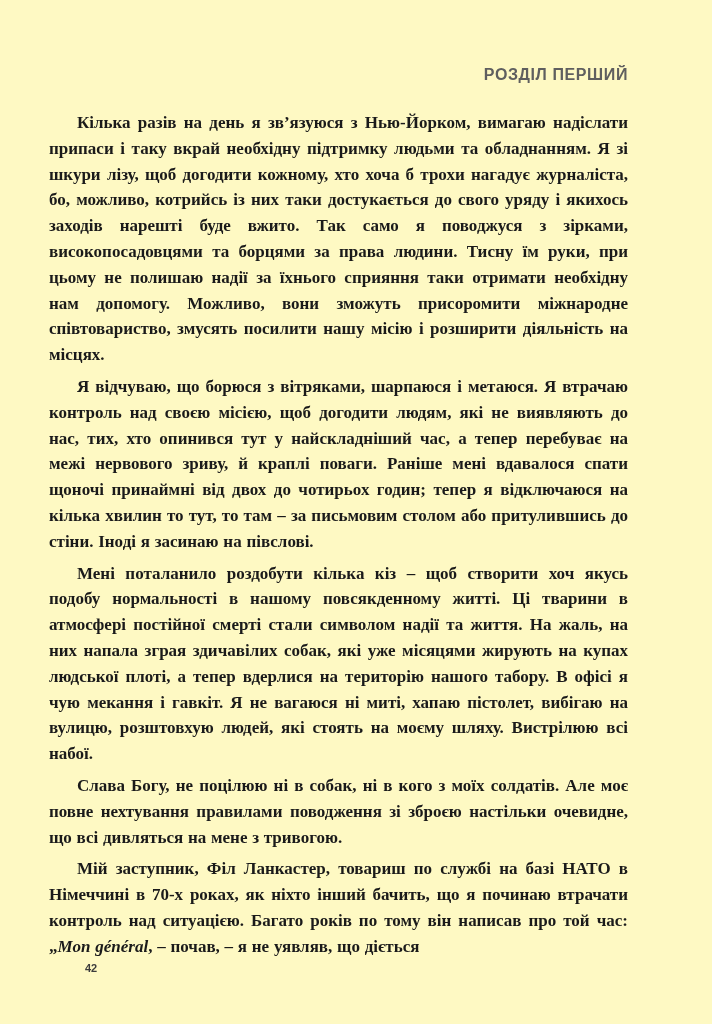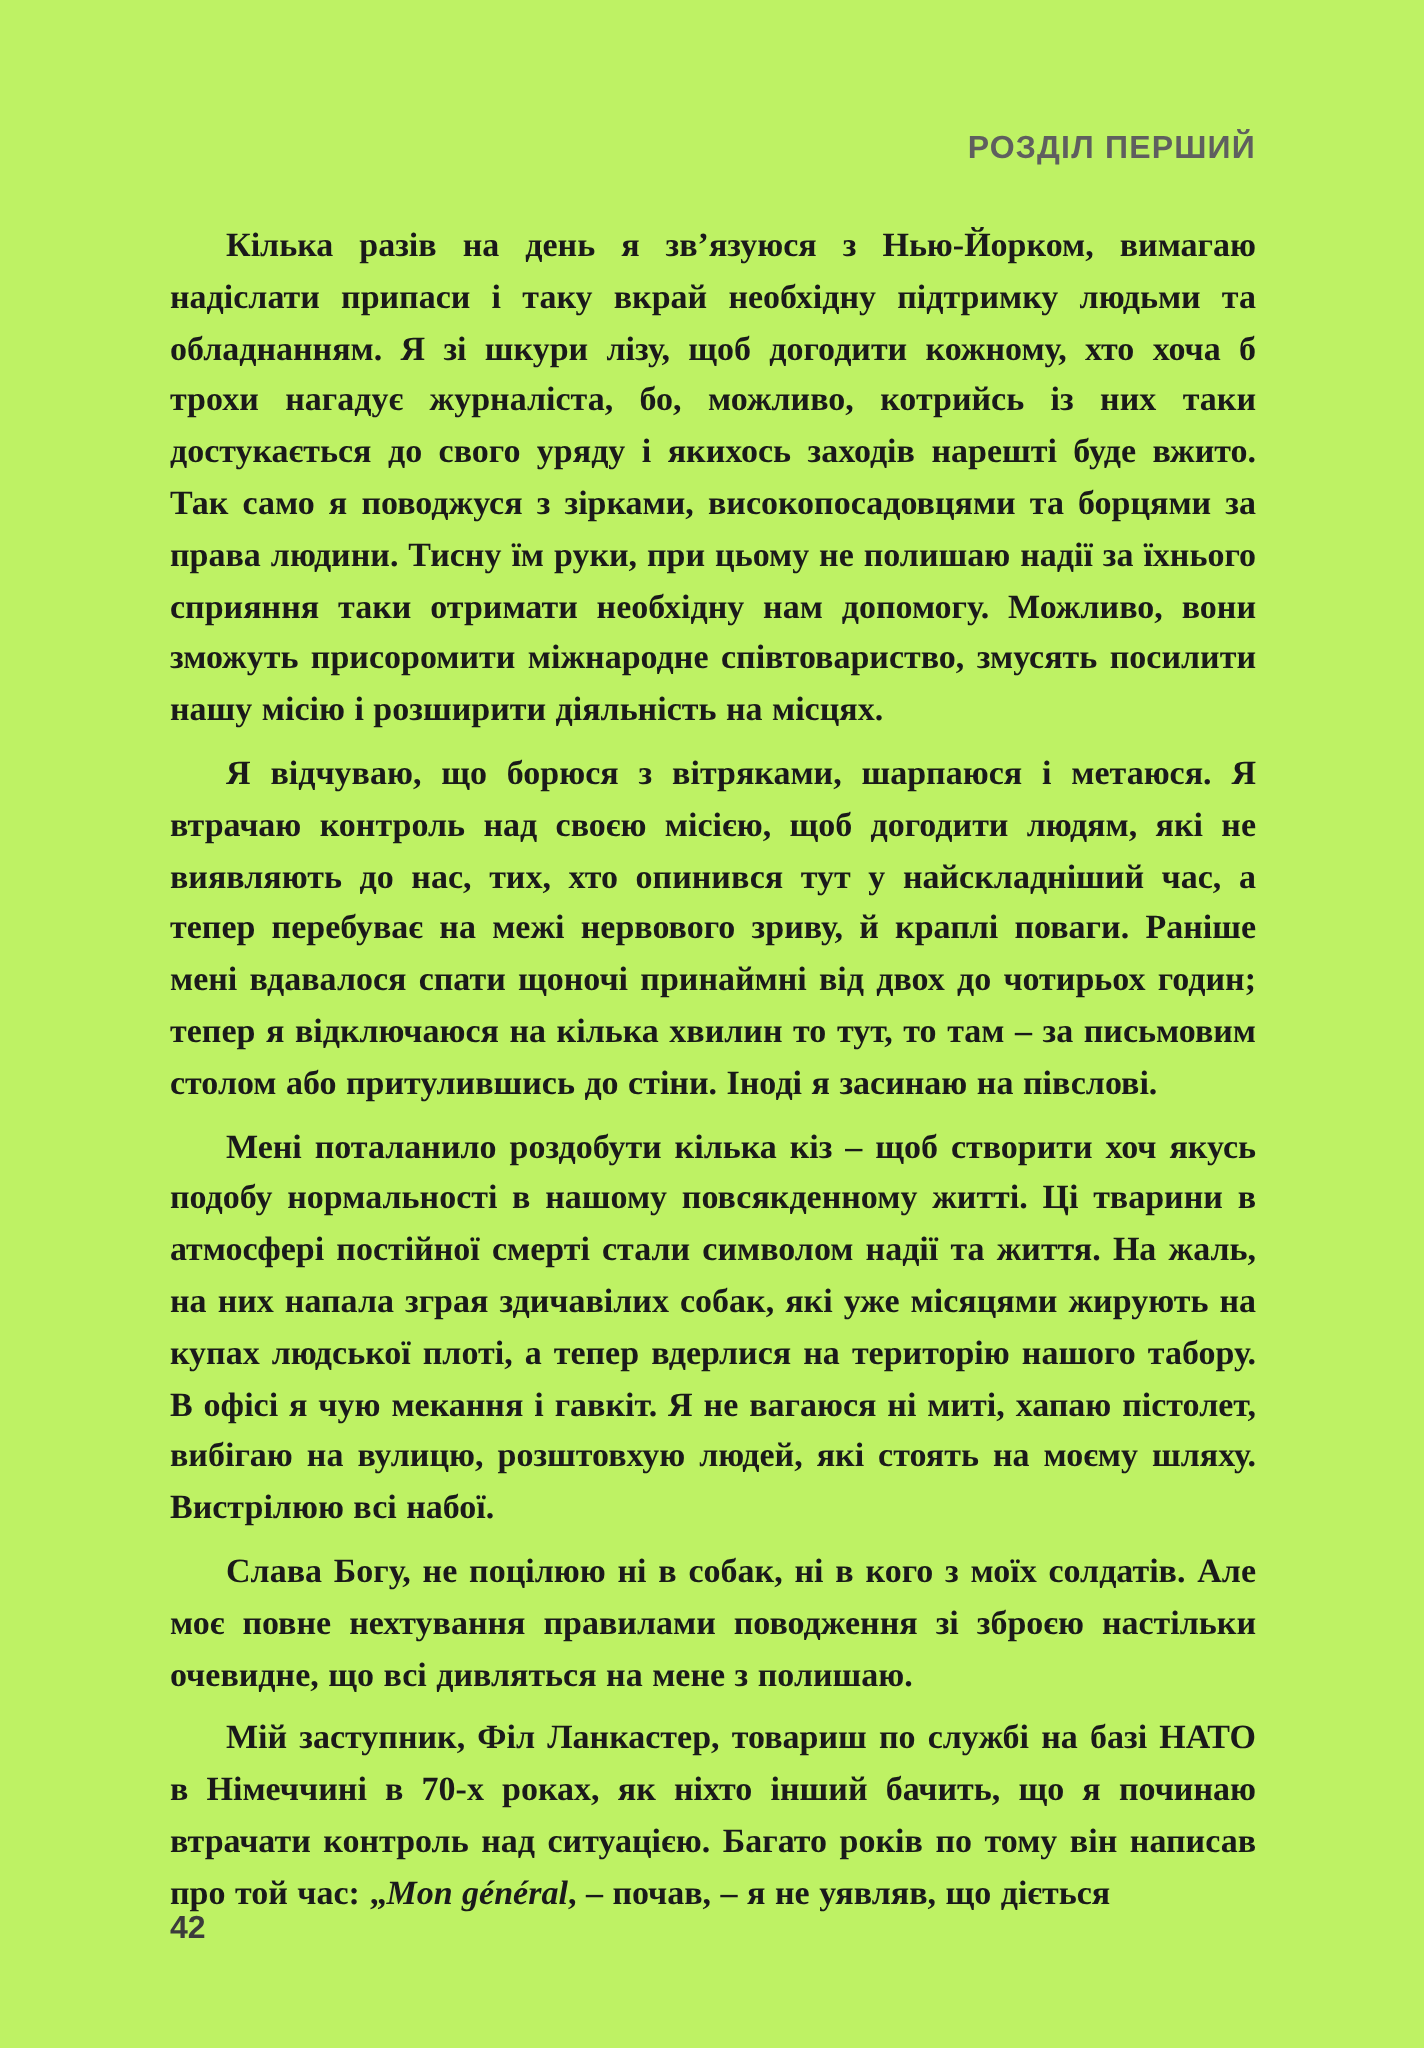--- a/index.html
+++ b/index.html
@@ -11,9 +11,9 @@
     position: relative;
     width: 712px;
     height: 1024px;
-    background: #bef264;
+    background: #fef9c3;
     box-sizing: border-box;
-    padding: 66px 84px 0 85px;
+    padding: 66px 84px 0 49px;
     font-family: "Liberation Sans", sans-serif;
     overflow: hidden;
   }

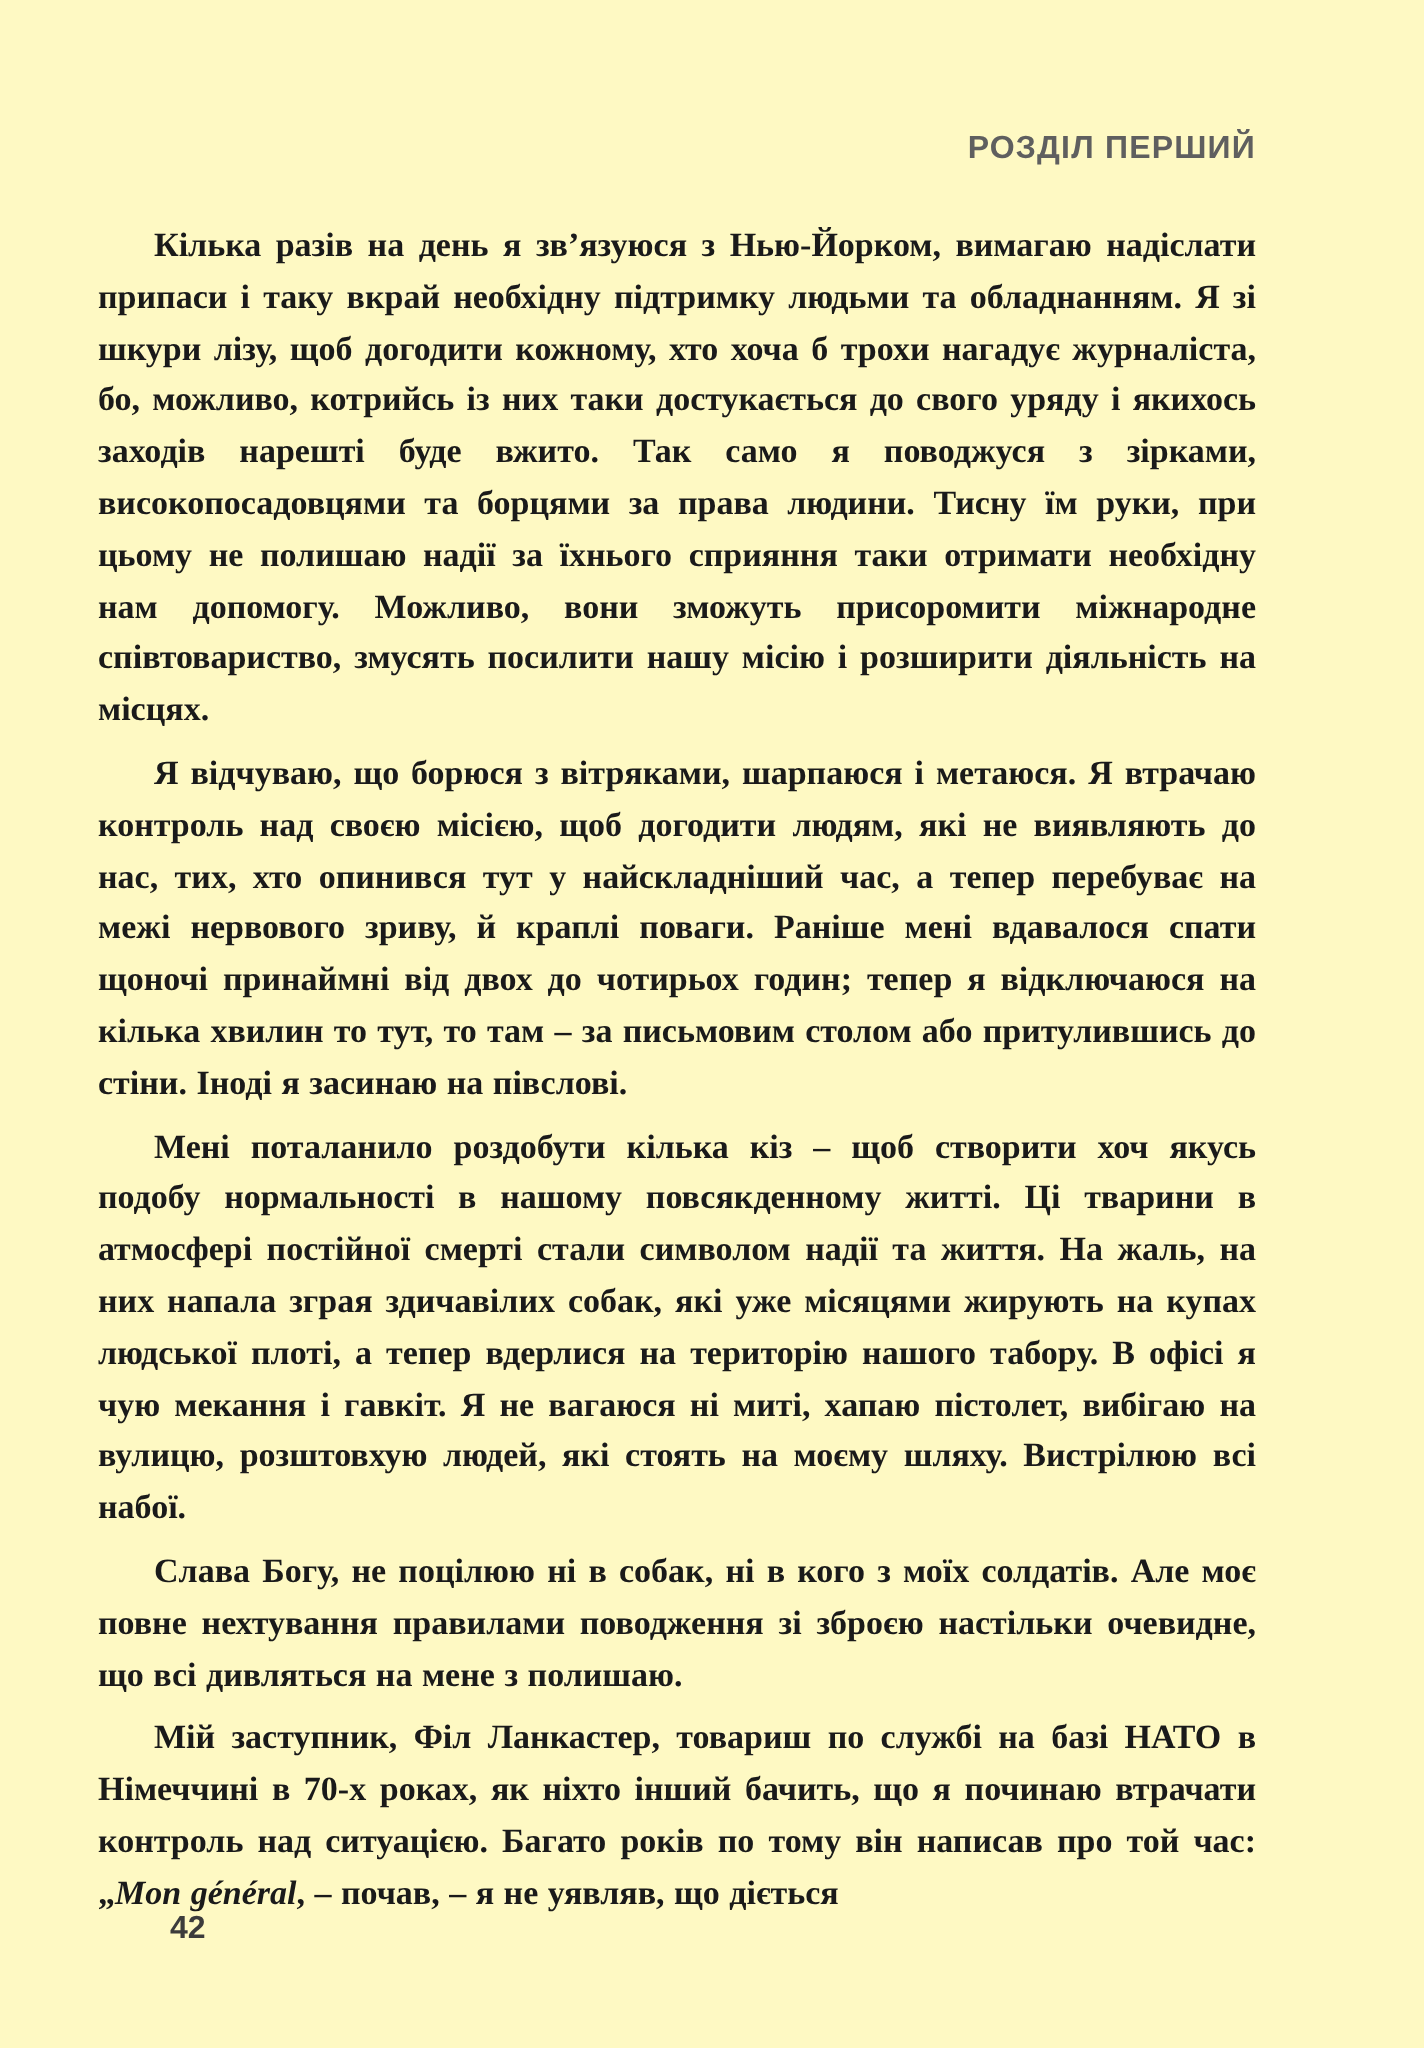--- a/index.html
+++ b/index.html
@@ -66,7 +66,7 @@
 
     <p>Мені поталанило роздобути кілька кіз – щоб створити хоч якусь подобу нормальності в нашому повсякденному житті. Ці тварини в атмосфері постійної смерті стали символом надії та життя. На жаль, на них напала зграя здичавілих собак, які уже місяцями жирують на купах людської плоті, а тепер вдерлися на територію нашого табору. В офісі я чую мекання і гавкіт. Я не вагаюся ні миті, хапаю пістолет, вибігаю на вулицю, розштовхую людей, які стоять на моєму шляху. Вистрілюю всі набої.</p>
 
-    <p>Слава Богу, не поцілюю ні в собак, ні в кого з моїх солдатів. Але моє повне нехтування правилами поводження зі зброєю настільки очевидне, що всі дивляться на мене з полишаю.</p>
+    <p>Слава Богу, не поцілюю ні в собак, ні в кого з моїх солдатів. Але моє повне нехтування правилами поводження зі зброєю настільки очевидне, що всі дивляться на мене з тривогою.</p>
 
     <p><span>Мій заступник, Філ Ланкастер, товариш по службі на базі НАТО в Німеччині в 70-х роках, як ніхто інший бачить, що я починаю втрачати контроль над ситуацією. Багато років по тому він написав про той час: „</span><span class="italic">Mon général</span><span>, – почав, – я не уявляв, що діється</span></p>
 

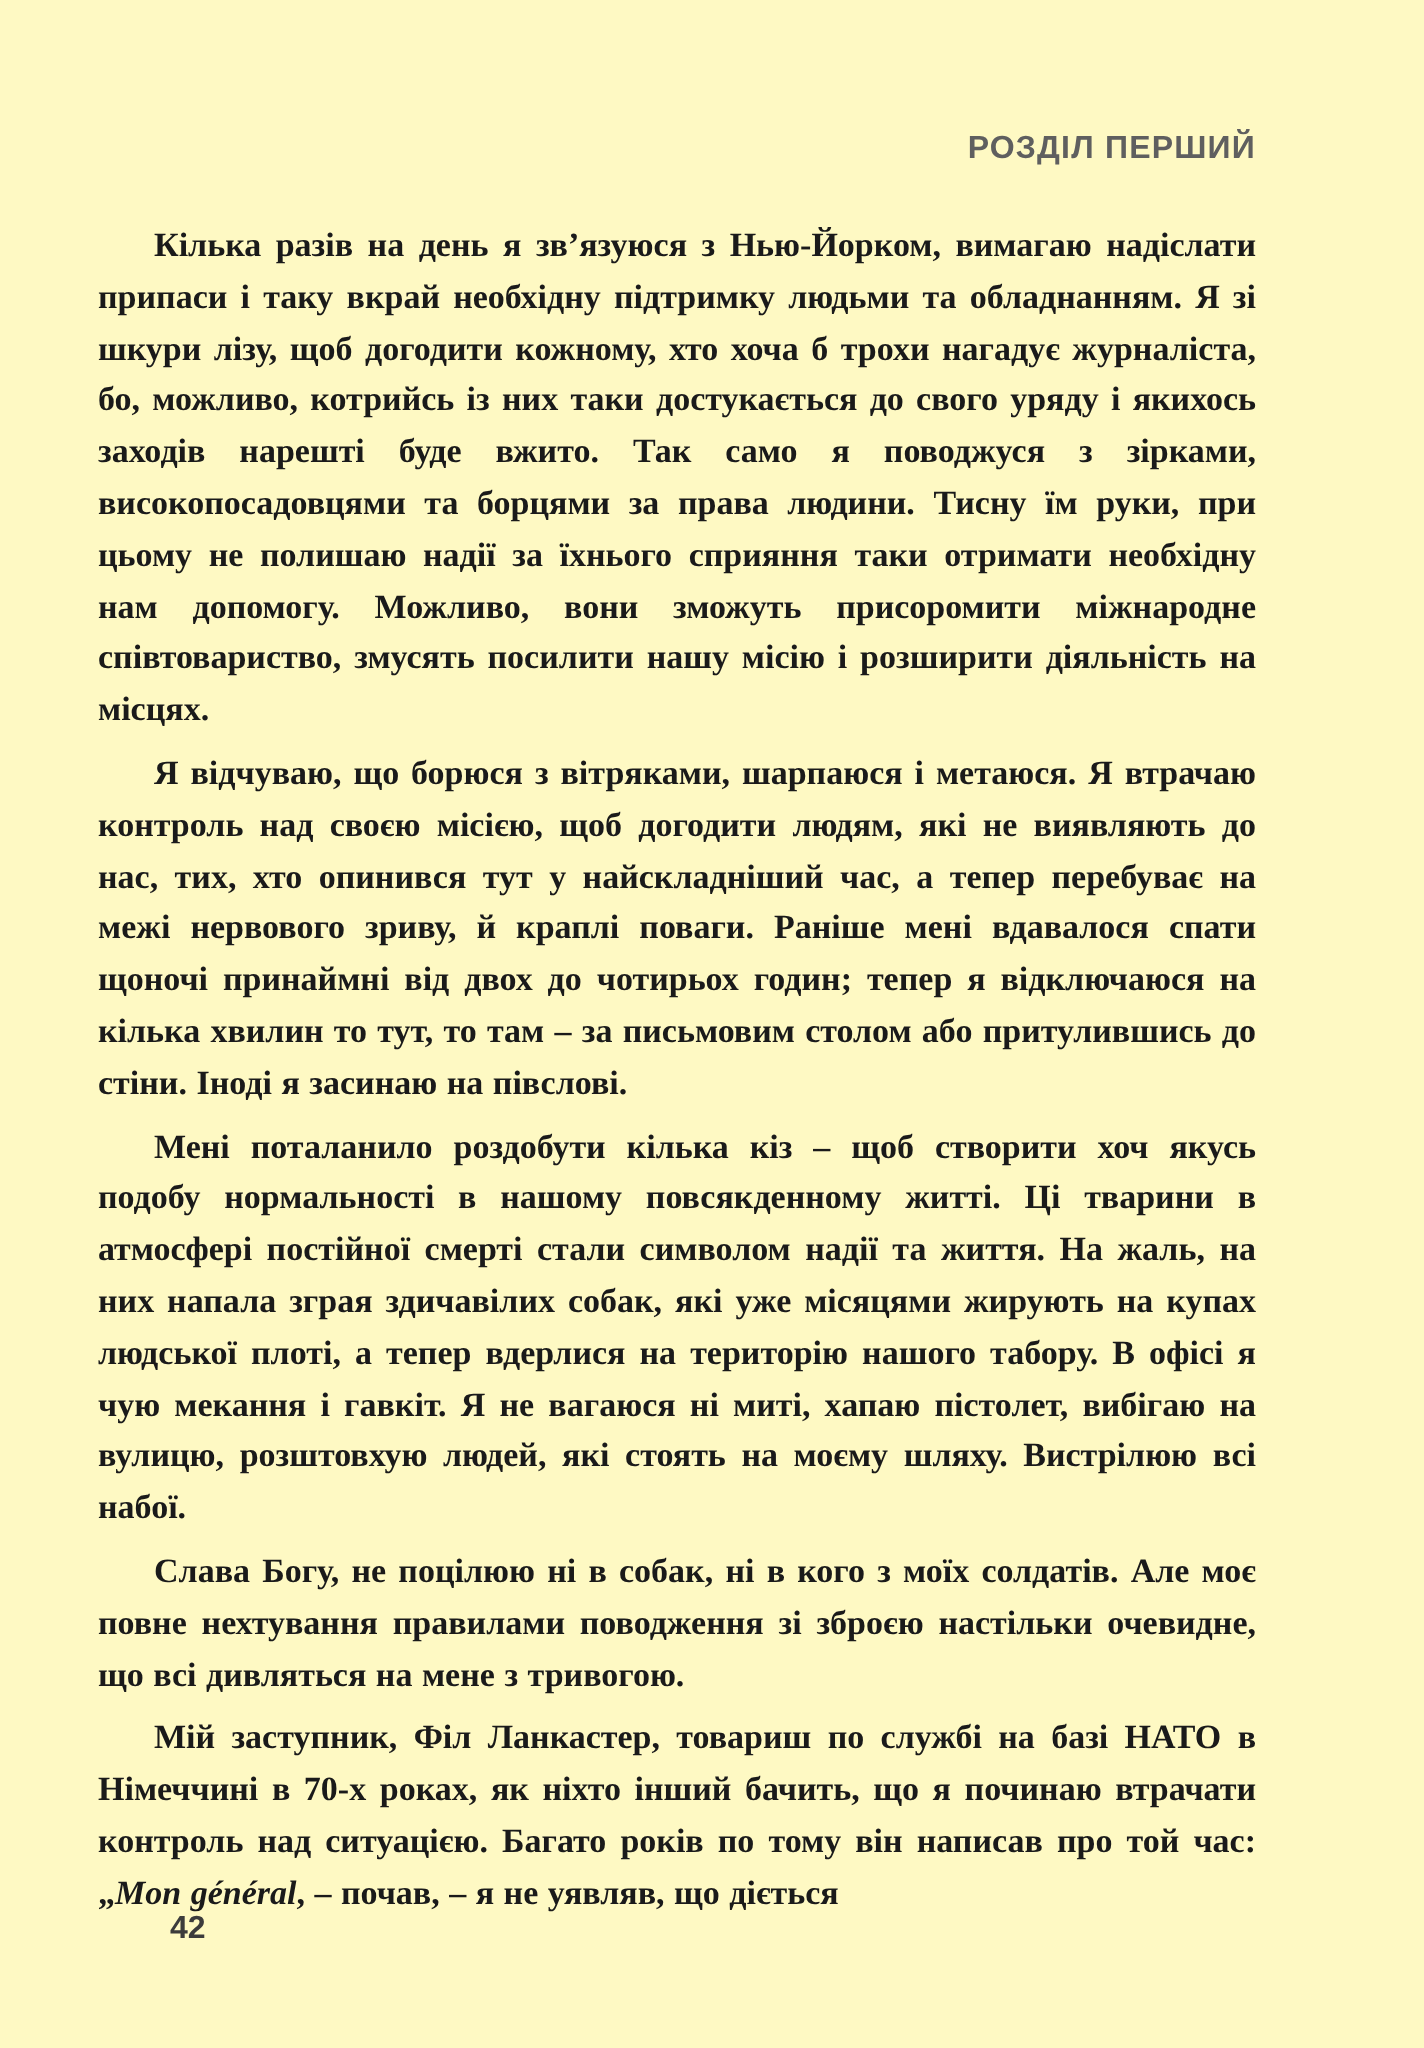--- a/index.html
+++ b/index.html
@@ -46,7 +46,7 @@
     position: absolute;
     left: 85px;
     bottom: 50px;
-    font-size: 16px;
+    font-size: 11px;
     font-weight: 700;
     color: #3c3c3c;
   }

